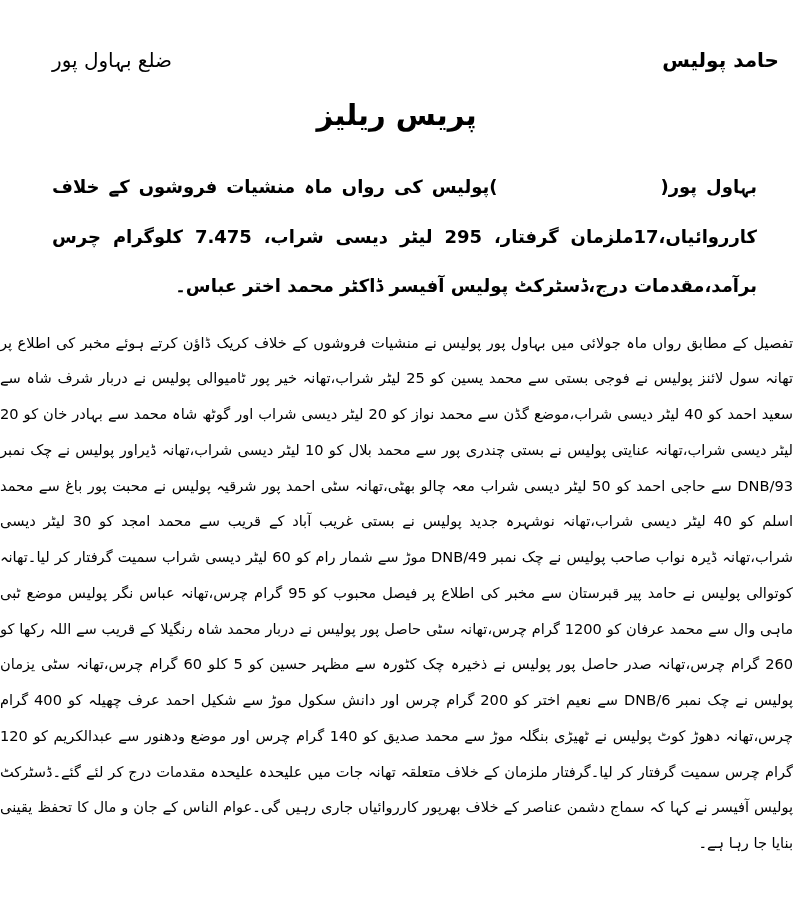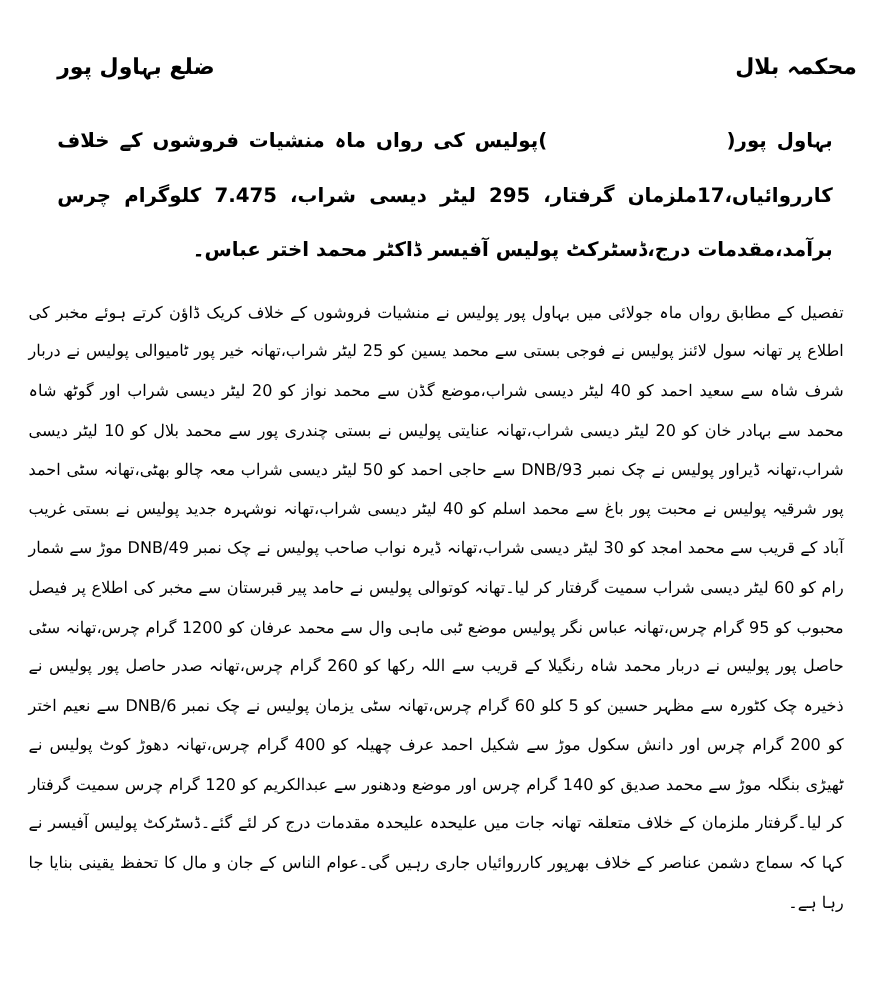--- a/index.html
+++ b/index.html
@@ -34,7 +34,7 @@
   }
   .doc-header .district-label {
     font-size: 20px;
-    font-weight: bold;
+    font-weight: normal;
     line-height: 1.4;
   }
   .doc-title {

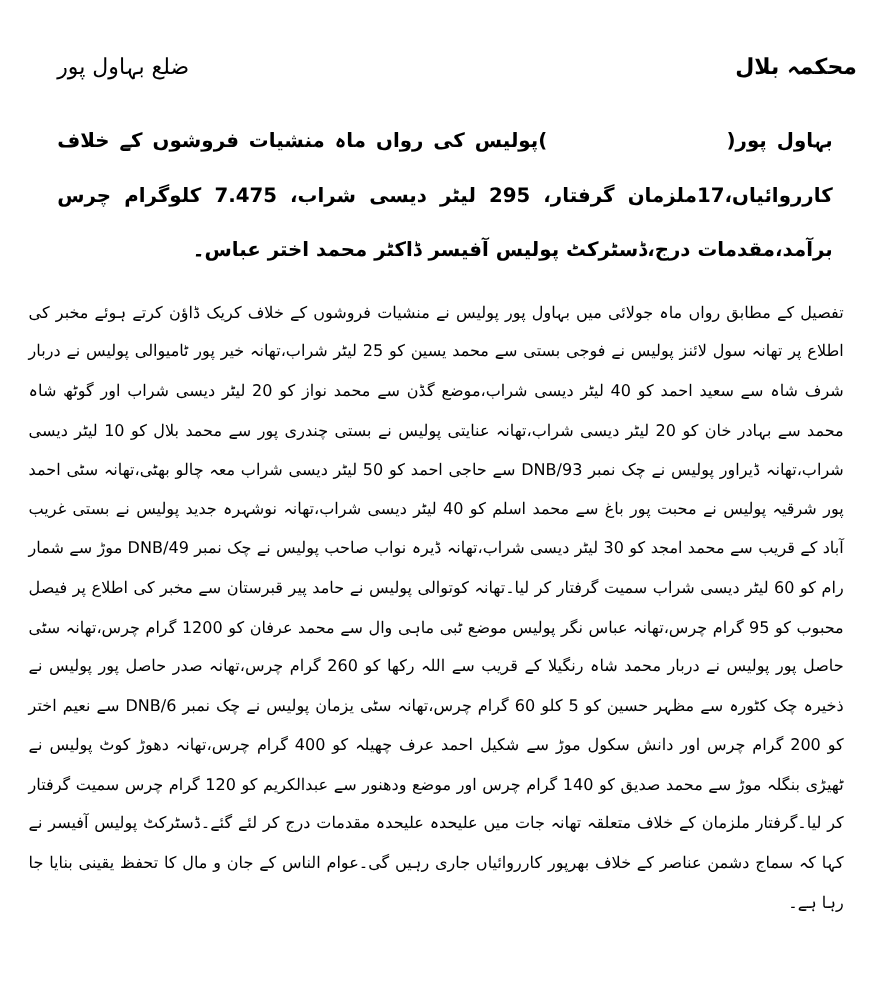--- a/index.html
+++ b/index.html
@@ -68,7 +68,7 @@
 <div class="page">
 
   <div class="doc-header">
-    <span class="org-label">محکمہ بلال</span>
+    <span class="org-label">حامد پولیس</span>
     <span class="district-label">ضلع بہاول پور</span>
   </div>
 

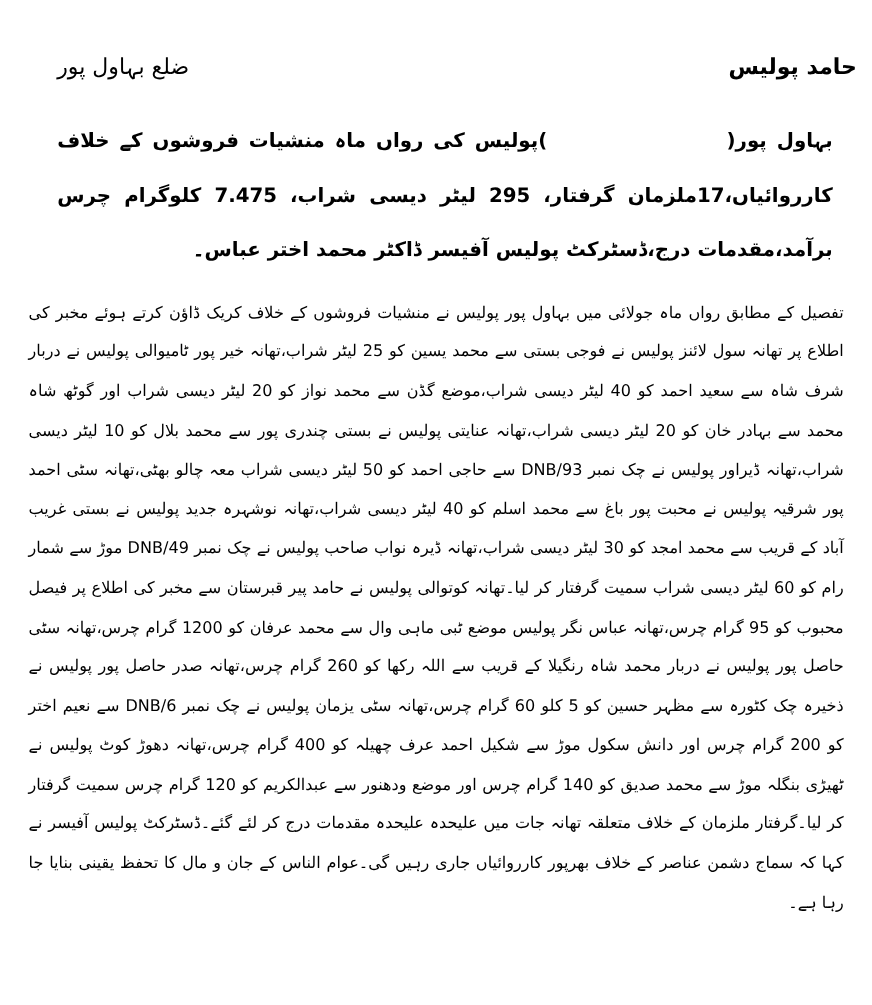--- a/index.html
+++ b/index.html
@@ -72,6 +72,7 @@
     <span class="district-label">ضلع بہاول پور</span>
   </div>
 
+  <h1 class="doc-title">پریس ریلیز</h1>
 
   <p class="headline">بہاول پور(&nbsp;&nbsp;&nbsp;&nbsp;&nbsp;&nbsp;&nbsp;&nbsp;&nbsp;&nbsp;&nbsp;&nbsp;&nbsp;&nbsp;&nbsp;&nbsp;&nbsp;&nbsp;)پولیس کی رواں ماہ منشیات فروشوں کے خلاف کارروائیاں،17ملزمان گرفتار، 295 لیٹر دیسی شراب، 7.475 کلوگرام چرس برآمد،مقدمات درج،ڈسٹرکٹ پولیس آفیسر ڈاکٹر محمد اختر عباس۔</p>
 

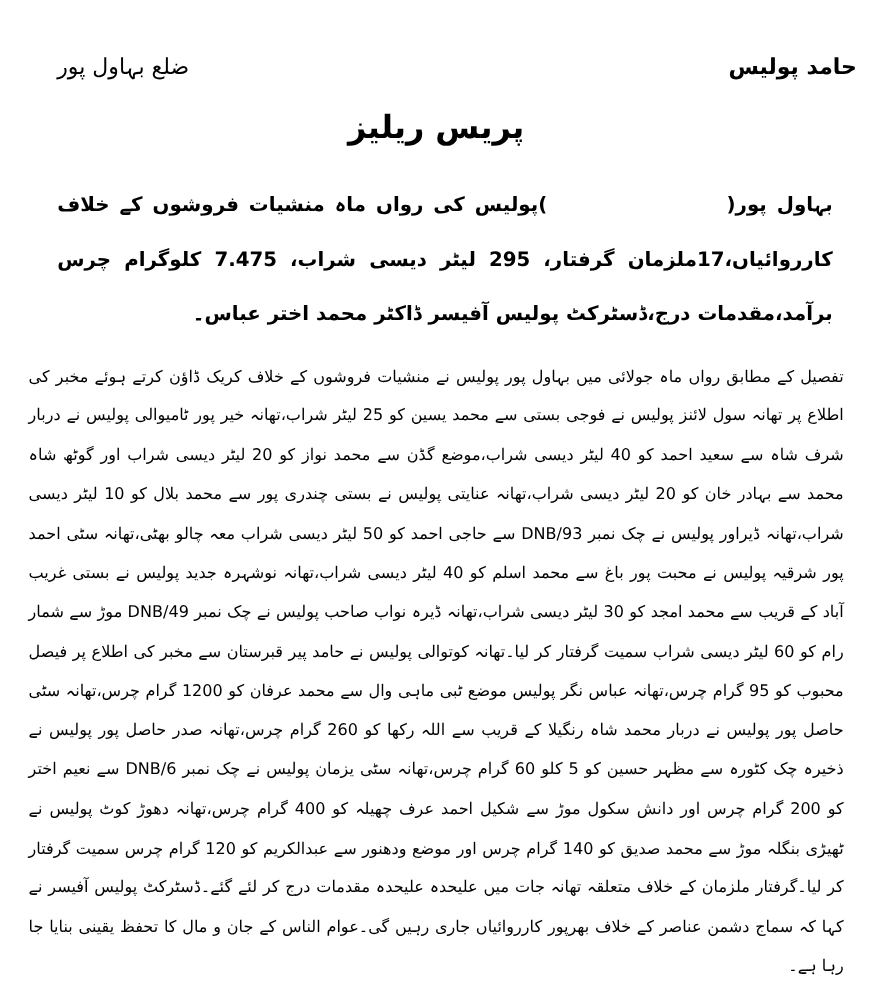--- a/index.html
+++ b/index.html
@@ -55,7 +55,7 @@
   }
   .body-text {
     margin: 14px 0 0 0;
-    padding: 0 26px;
+    padding: 0 0;
     font-size: 14.6px;
     line-height: 2.45;
     text-align: justify;

